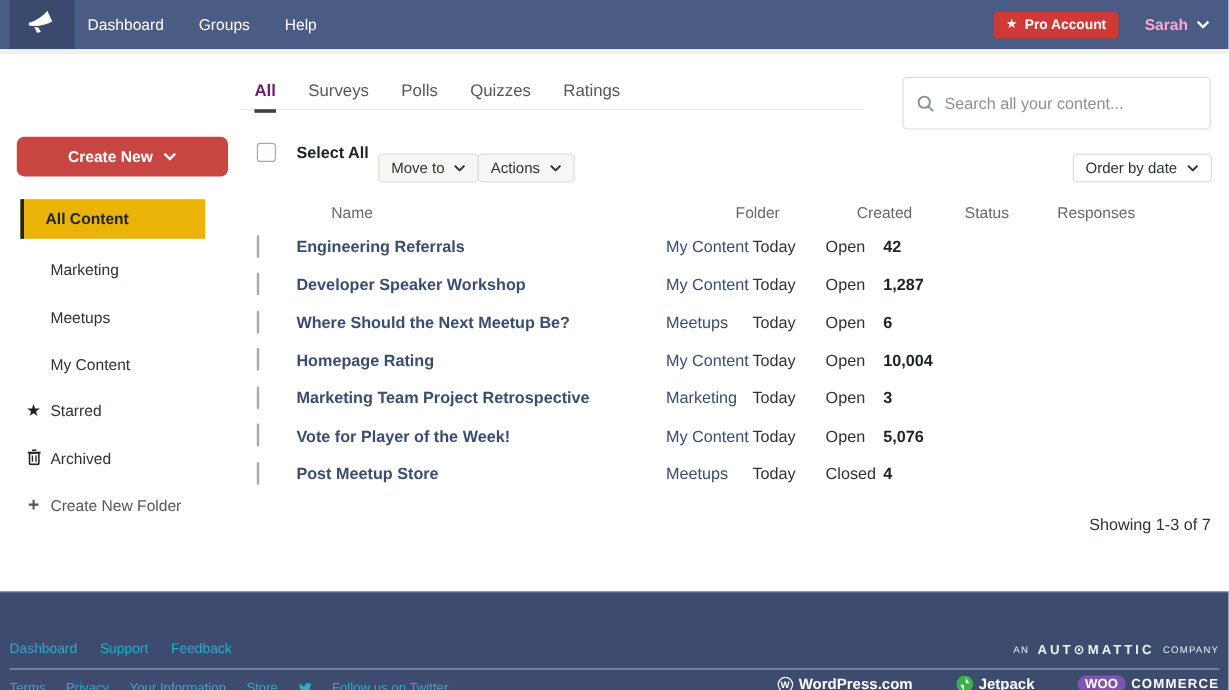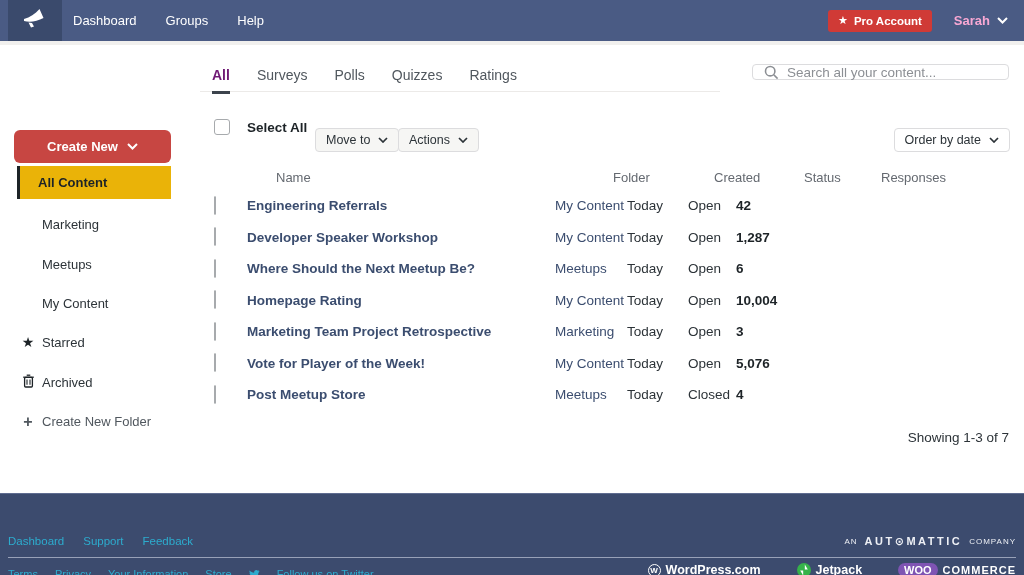--- a/index.html
+++ b/index.html
@@ -25,7 +25,7 @@
   .tabs { position:absolute; left:212px; top:67px; display:flex; gap:27px; }
   .tab { font-size:14px; color:#50575e; padding-bottom:8px; cursor:pointer; border-bottom:3px solid transparent; }
   .tab.active { color:#701a75; font-weight:bold; border-bottom-color:#3c434c; }
-  .searchbox { position:absolute; left:752px; top:64px; width:257px; height:16px; background:#fff;
+  .searchbox { position:absolute; left:752px; top:64px; width:257px; height:44px; background:#fff;
                border:1px solid #dcdcde; border-radius:4px; display:flex; align-items:center; padding:0 11px; gap:8px; }
   .searchbox input { border:none; outline:none; flex:1; font-size:13.5px; color:#2c3338; font-family:inherit; background:transparent; }
   .searchbox input::placeholder { color:#8c8f94; }

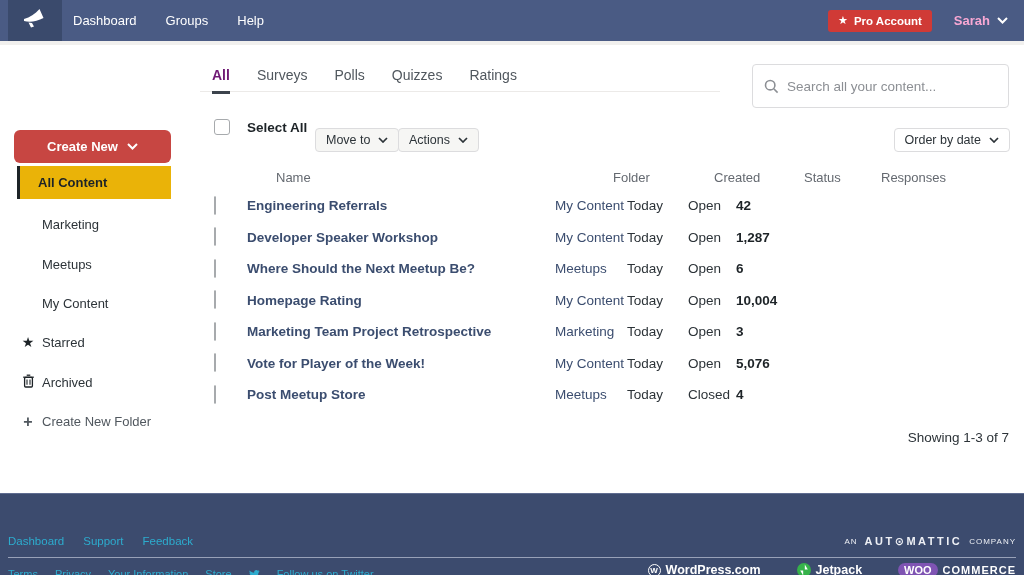--- a/index.html
+++ b/index.html
@@ -31,7 +31,7 @@
   .searchbox input::placeholder { color:#8c8f94; }
 
   
-  .create-btn { position:absolute; left:14px; top:130px; width:157px; height:33px; background:#c74642;
+  .create-btn { position:absolute; left:14px; top:114px; width:176px; height:33px; background:#c74642;
                 border:none; border-radius:6px; color:#fff; font-size:13px; font-weight:bold;
                 display:flex; align-items:center; justify-content:center; gap:9px; font-family:inherit; cursor:pointer; }
   .side-active { position:absolute; left:17px; top:166px; width:154px; height:33px; background:#eab308;

